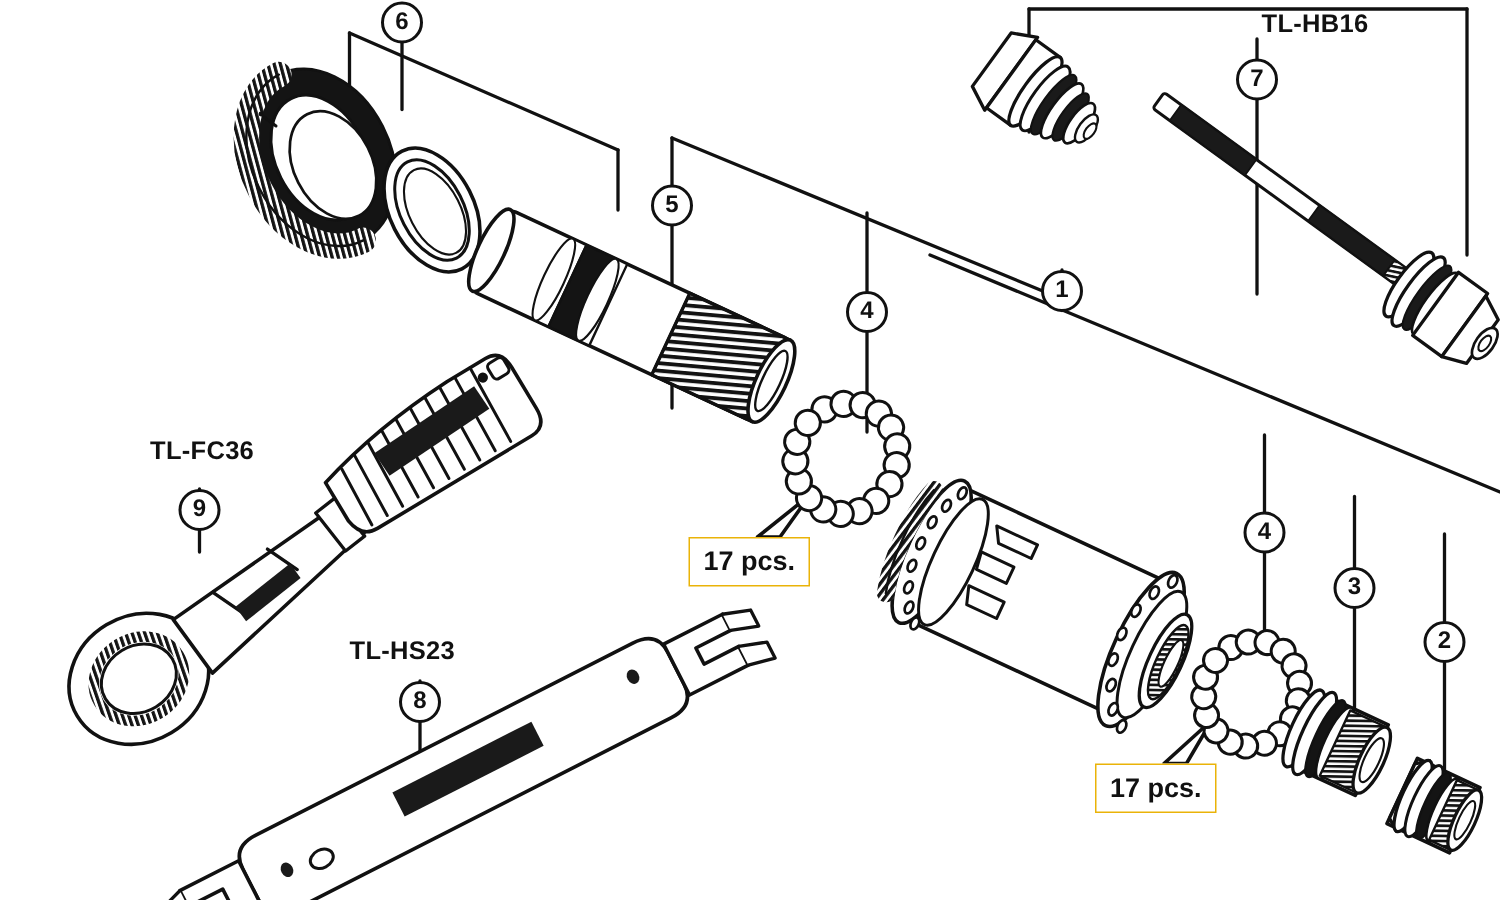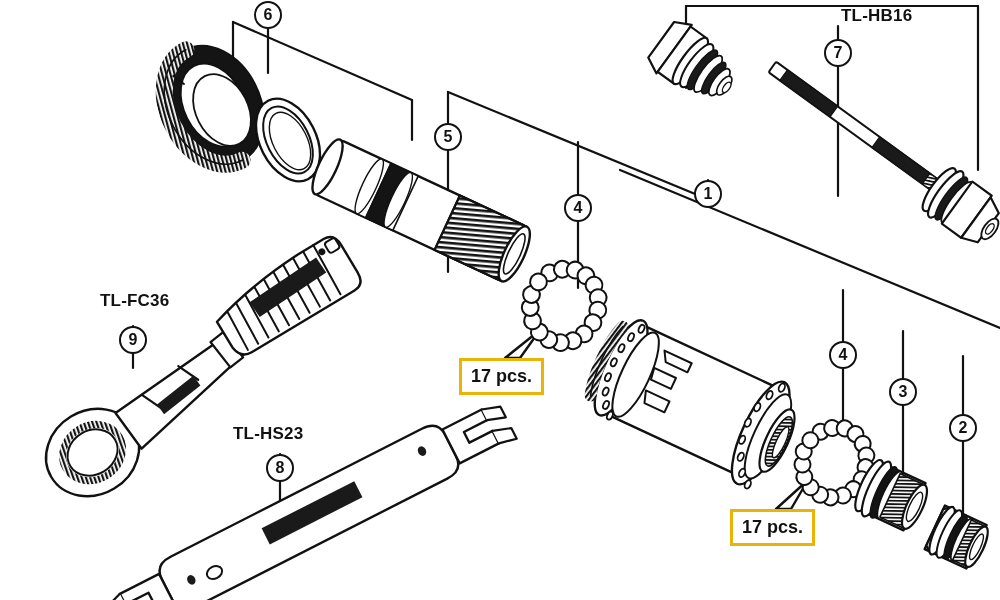--- a/index.html
+++ b/index.html
@@ -35,7 +35,7 @@
   }
   .qty-box {
     position: absolute;
-    border: 3px solid #eab308;
+    border: 1px solid #eab308;
     background: #ffffff;
     color: #111111;
     font-family: "Liberation Sans", sans-serif;

